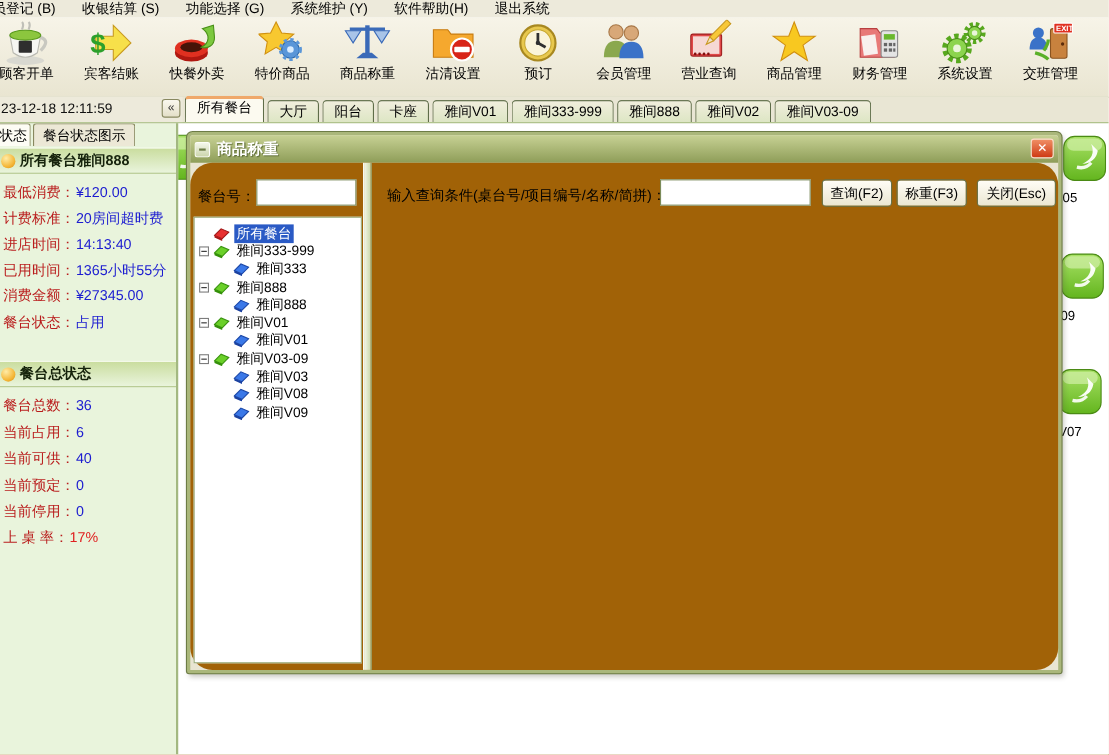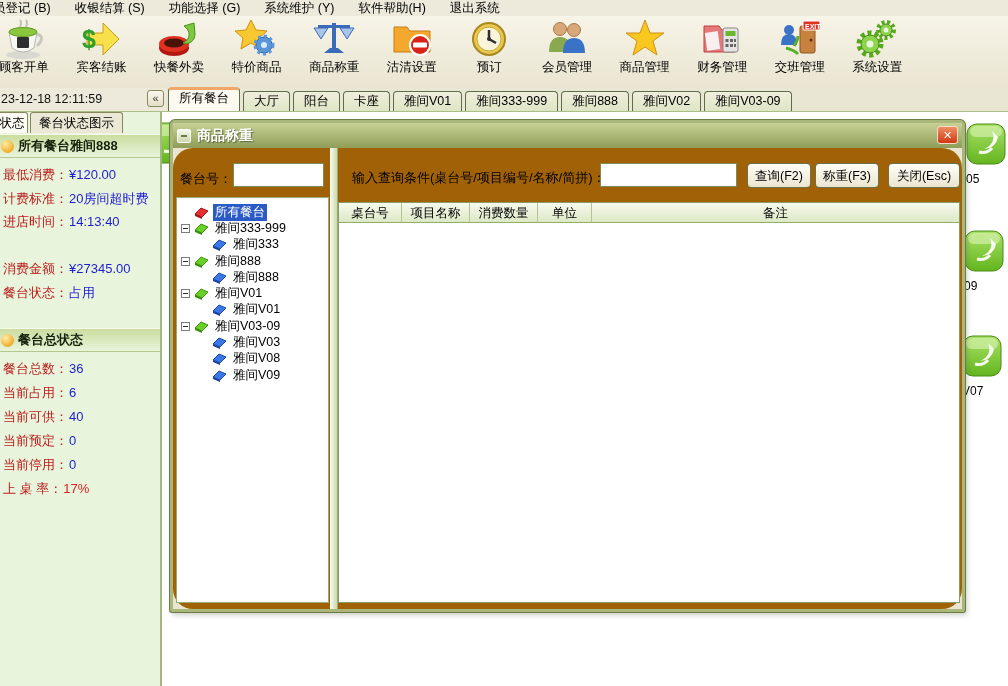--- a/index.html
+++ b/index.html
@@ -177,6 +177,21 @@
         <div class="tlabel">会员管理</div>
       </div>
 
+      <div class="tbi">
+        <svg width="44" height="42" viewBox="0 0 44 42">
+          <rect x="5" y="13" width="28" height="20" rx="2" fill="#e04848" stroke="#a02020"></rect>
+          <rect x="7" y="15" width="24" height="16" fill="#f6d8d4"></rect>
+          <g transform="rotate(45 30 12)">
+            <rect x="27" y="-2" width="5" height="22" fill="#f8c838" stroke="#c89820"></rect>
+            <path d="M27 20 L29.5 27 L32 20 Z" fill="#f0e0c0" stroke="#c89820"></path>
+          </g>
+          <circle cx="9" cy="31" r="1.2" fill="#801010"></circle>
+            <circle cx="13" cy="31" r="1.2" fill="#801010"></circle>
+          <circle cx="17" cy="31" r="1.2" fill="#801010"></circle>
+            <circle cx="21" cy="31" r="1.2" fill="#801010"></circle>
+        </svg>
+        <div class="tlabel">营业查询</div>
+      </div>
 
       <div class="tbi">
         <svg width="44" height="42" viewBox="0 0 44 42">

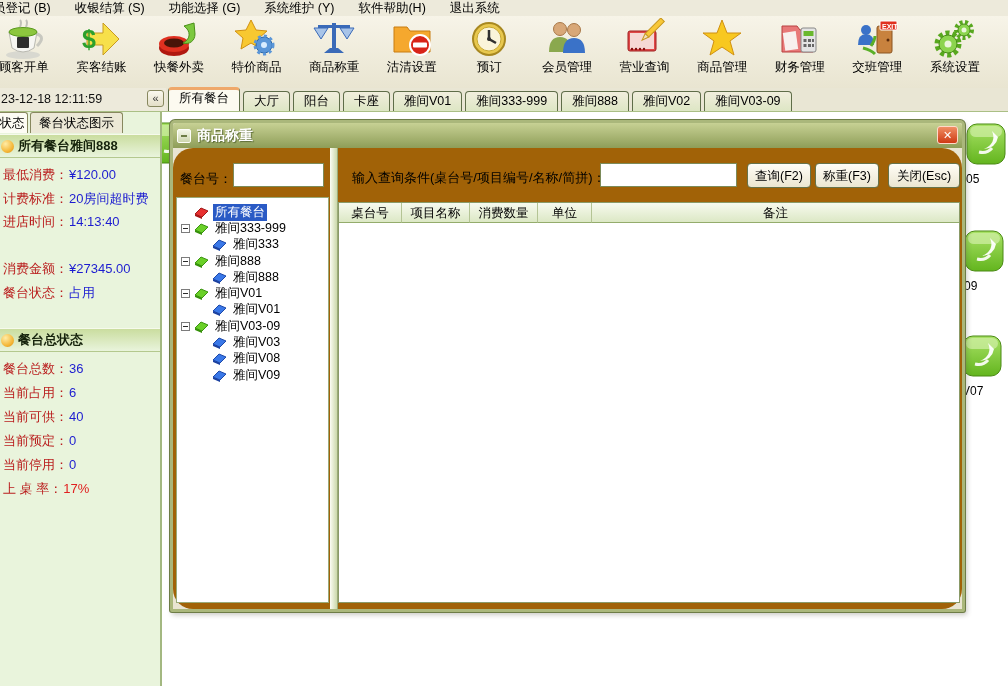--- a/index.html
+++ b/index.html
@@ -220,6 +220,18 @@
 
       <div class="tbi">
         <svg width="44" height="42" viewBox="0 0 44 42">
+          <circle cx="15" cy="26" r="11" fill="none" stroke="#58a81e" stroke-width="5" stroke-dasharray="4 3"></circle>
+          <circle cx="15" cy="26" r="9" fill="#8cd44e" stroke="#468c14"></circle>
+          <circle cx="15" cy="26" r="3.5" fill="#eaf6da"></circle>
+          <circle cx="31" cy="12" r="8" fill="none" stroke="#58a81e" stroke-width="4" stroke-dasharray="3 2.5"></circle>
+          <circle cx="31" cy="12" r="6" fill="#8cd44e" stroke="#468c14"></circle>
+          <circle cx="31" cy="12" r="2.5" fill="#eaf6da"></circle>
+        </svg>
+        <div class="tlabel">系统设置</div>
+      </div>
+
+      <div class="tbi">
+        <svg width="44" height="42" viewBox="0 0 44 42">
           <rect x="22" y="8" width="15" height="27" rx="2" fill="#c8823e" stroke="#8a5420"></rect>
           <circle cx="33" cy="22" r="1.5" fill="#5c2c0c"></circle>
           <rect x="25" y="3" width="17" height="9" rx="1" fill="#e03020" stroke="#fff"></rect>
@@ -229,18 +241,6 @@
           <path d="M8 30 q8 2 12 6 M16 28 q4 -6 4 -10" stroke="#5ab028" stroke-width="3" fill="none"></path>
         </svg>
         <div class="tlabel">交班管理</div>
-      </div>
-
-      <div class="tbi">
-        <svg width="44" height="42" viewBox="0 0 44 42">
-          <circle cx="15" cy="26" r="11" fill="none" stroke="#58a81e" stroke-width="5" stroke-dasharray="4 3"></circle>
-          <circle cx="15" cy="26" r="9" fill="#8cd44e" stroke="#468c14"></circle>
-          <circle cx="15" cy="26" r="3.5" fill="#eaf6da"></circle>
-          <circle cx="31" cy="12" r="8" fill="none" stroke="#58a81e" stroke-width="4" stroke-dasharray="3 2.5"></circle>
-          <circle cx="31" cy="12" r="6" fill="#8cd44e" stroke="#468c14"></circle>
-          <circle cx="31" cy="12" r="2.5" fill="#eaf6da"></circle>
-        </svg>
-        <div class="tlabel">系统设置</div>
       </div>
 
     </div>

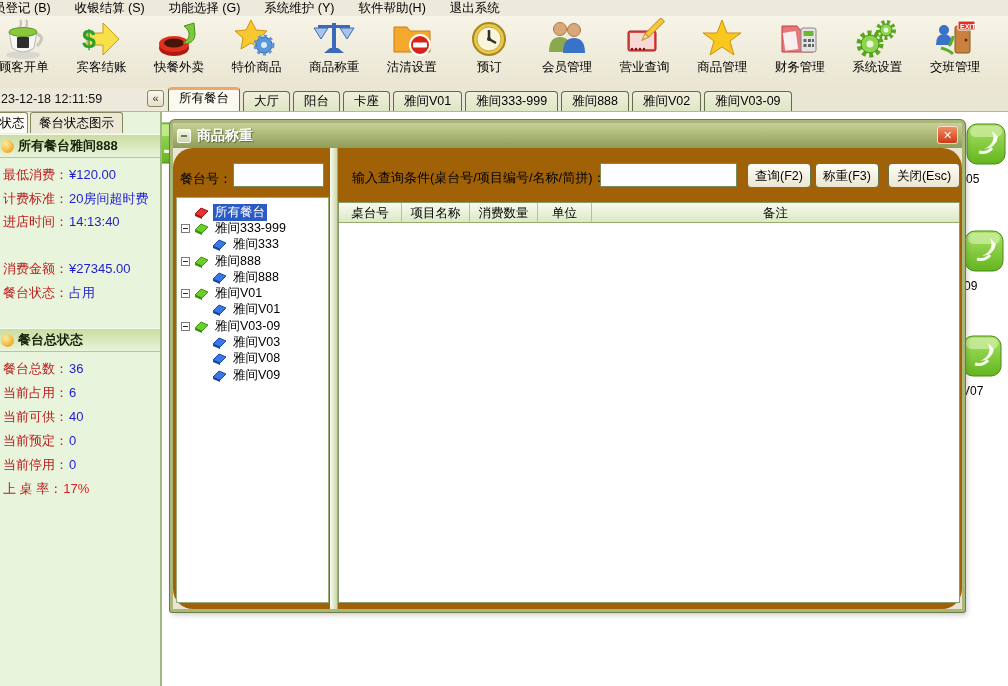--- a/index.html
+++ b/index.html
@@ -470,16 +470,6 @@
         <button class="dbtn" style="left:477px;width:64px;">称重(F3)</button>
         <button class="dbtn" style="left:550px;width:72px;">关闭(Esc)</button>
 
-        <div class="grid-box">
-          <div class="grid-head">
-            <div class="gc gc1">桌台号</div>
-            <div class="gc gc2">项目名称</div>
-            <div class="gc gc3">消费数量</div>
-            <div class="gc gc4">单位</div>
-            <div class="gc gc5">备注</div>
-          </div>
-          <div class="grid-body"></div>
-        </div>
       </div>
 
     </div>

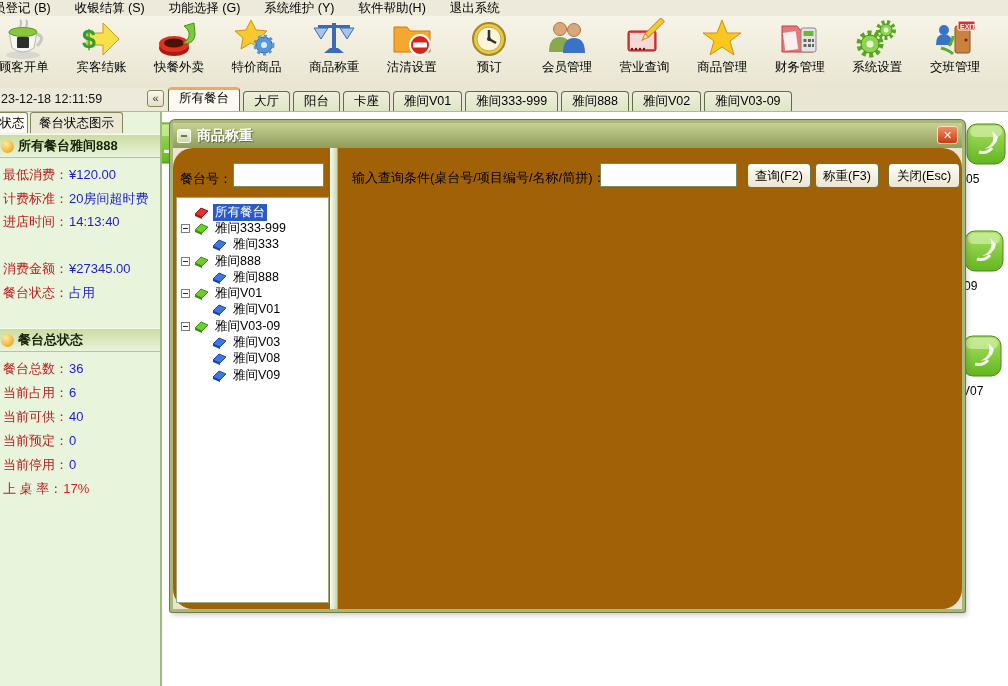--- a/index.html
+++ b/index.html
@@ -277,6 +277,7 @@
     <div class="srow" style="top:52px;"><span class="lab">最低消费：</span><span class="val">¥120.00</span></div>
     <div class="srow" style="top:75.6px;"><span class="lab">计费标准：</span><span class="val">20房间超时费</span></div>
     <div class="srow" style="top:99.2px;"><span class="lab">进店时间：</span><span class="val">14:13:40</span></div>
+    <div class="srow" style="top:122.8px;"><span class="lab">已用时间：</span><span class="val">1365小时55分</span></div>
     <div class="srow" style="top:146.4px;"><span class="lab">消费金额：</span><span class="val">¥27345.00</span></div>
     <div class="srow" style="top:170px;"><span class="lab">餐台状态：</span><span class="val">占用</span></div>
 

